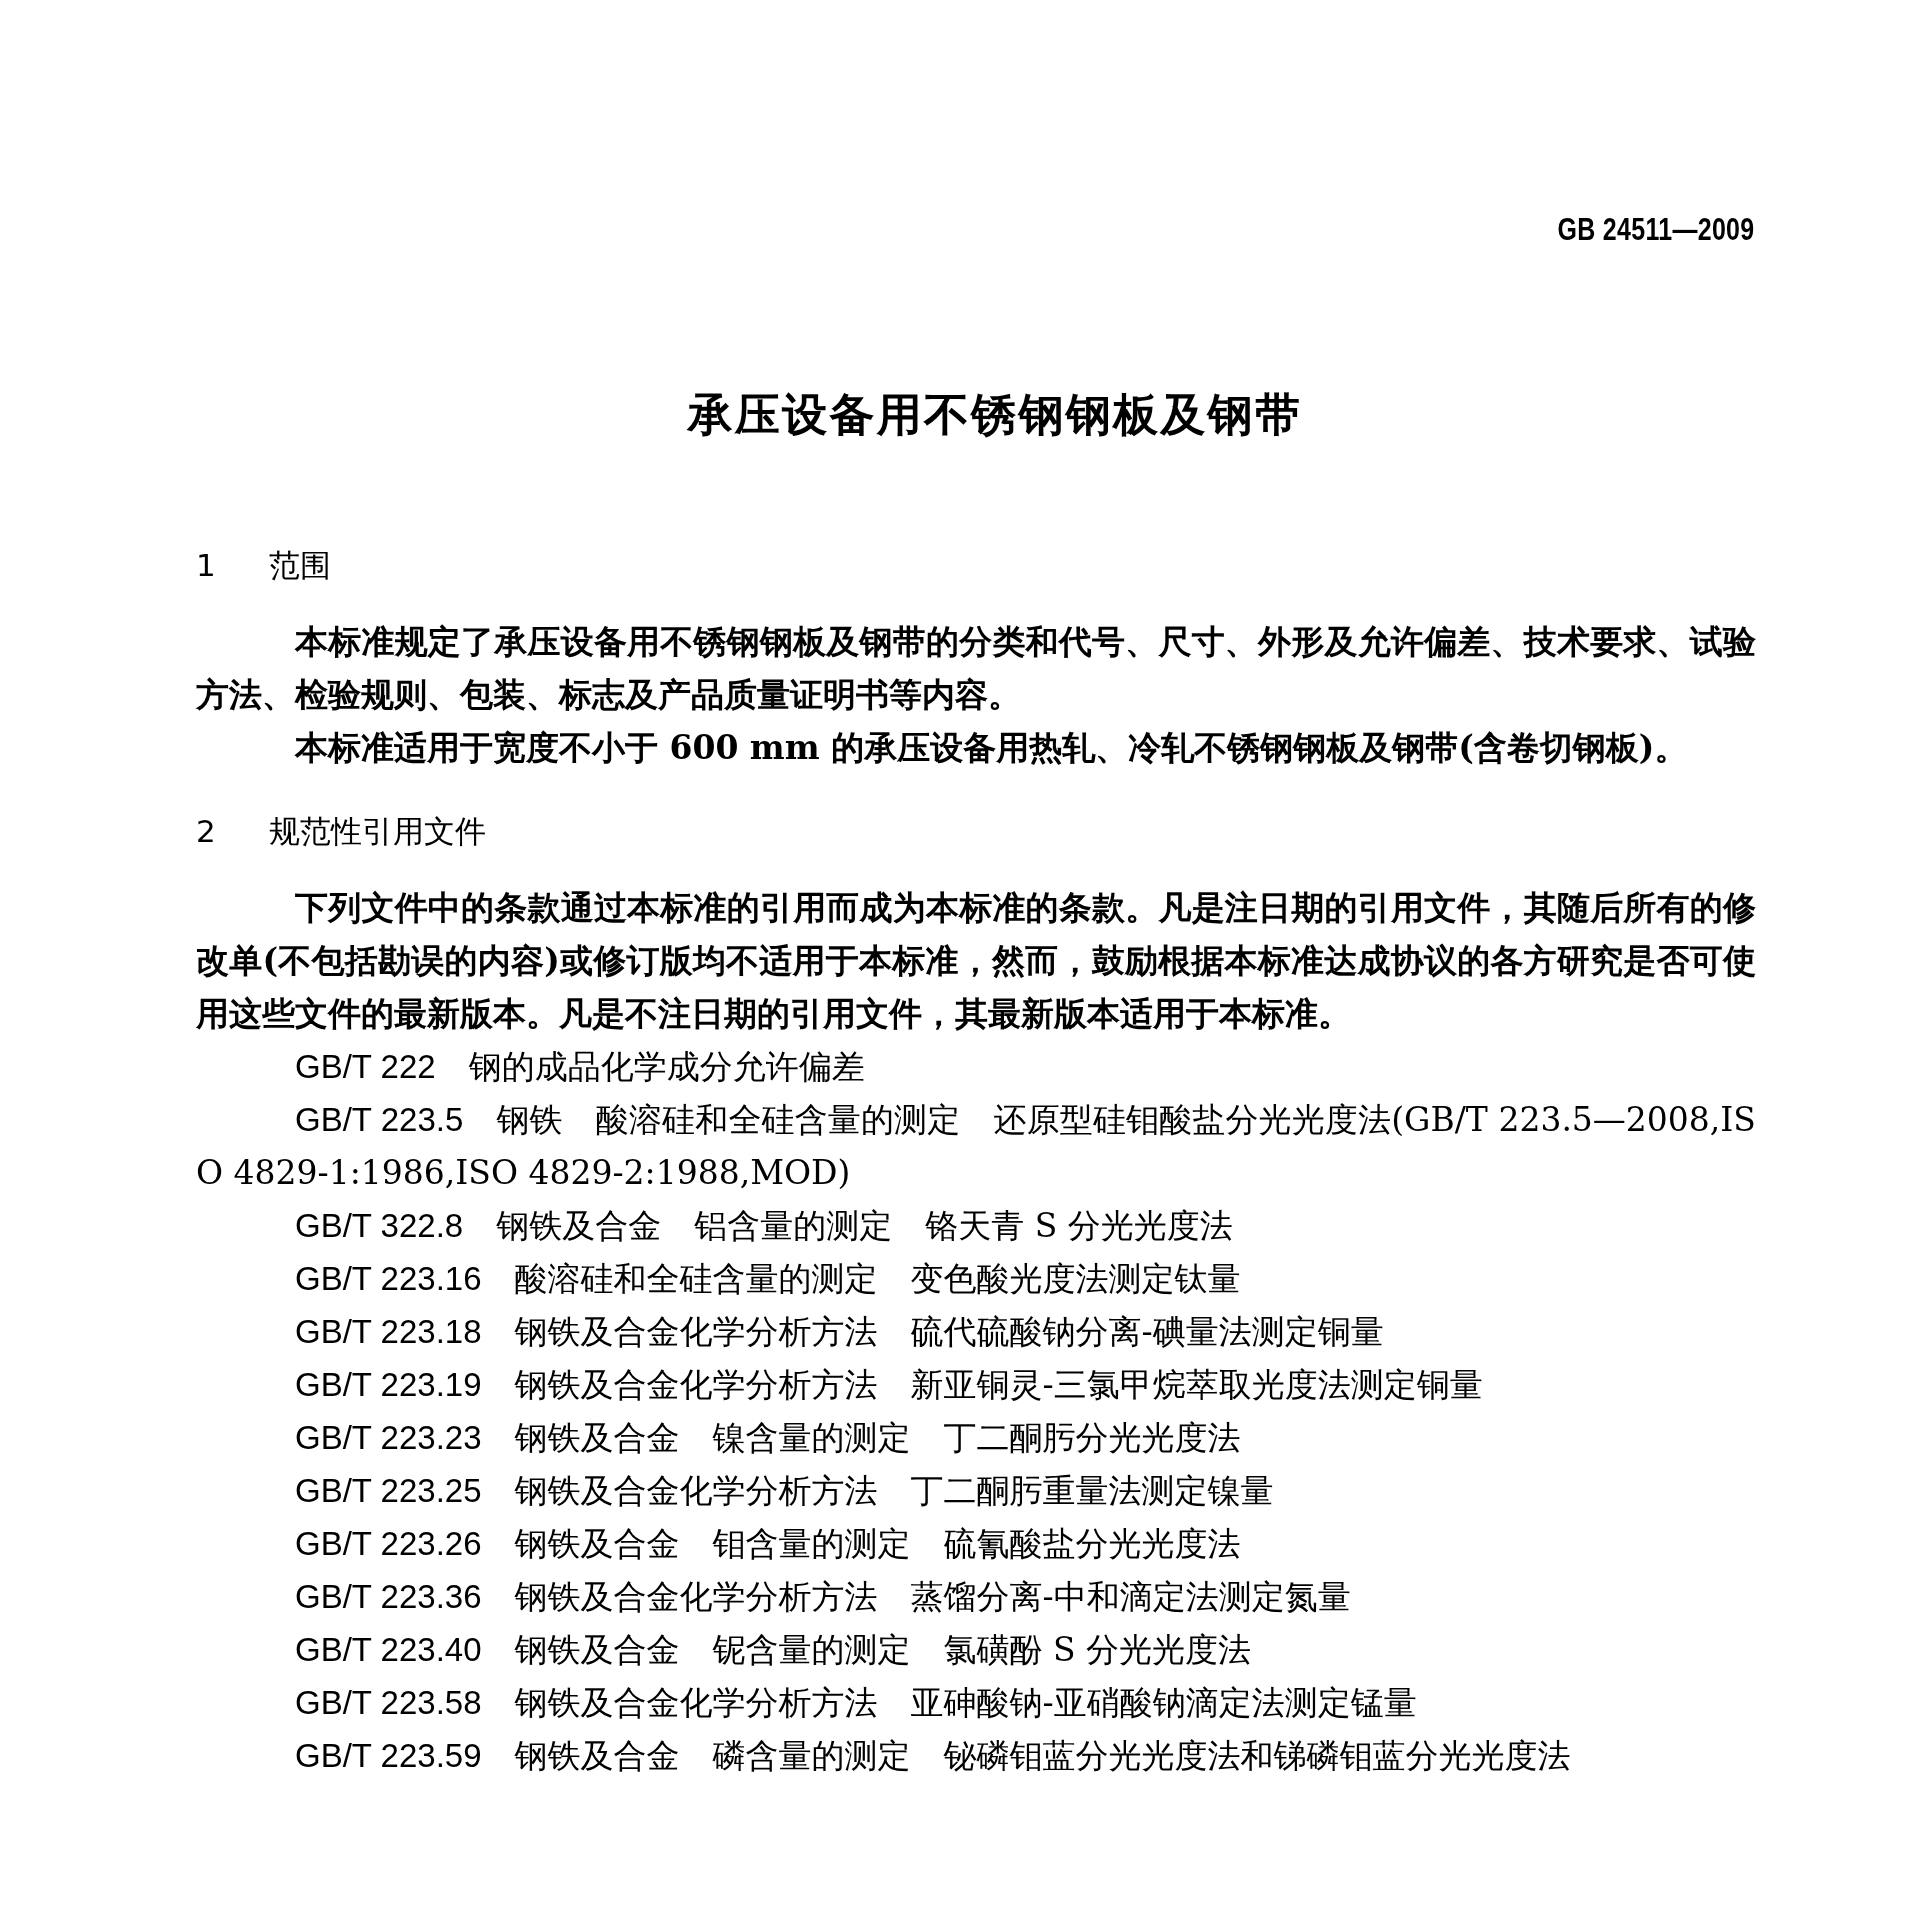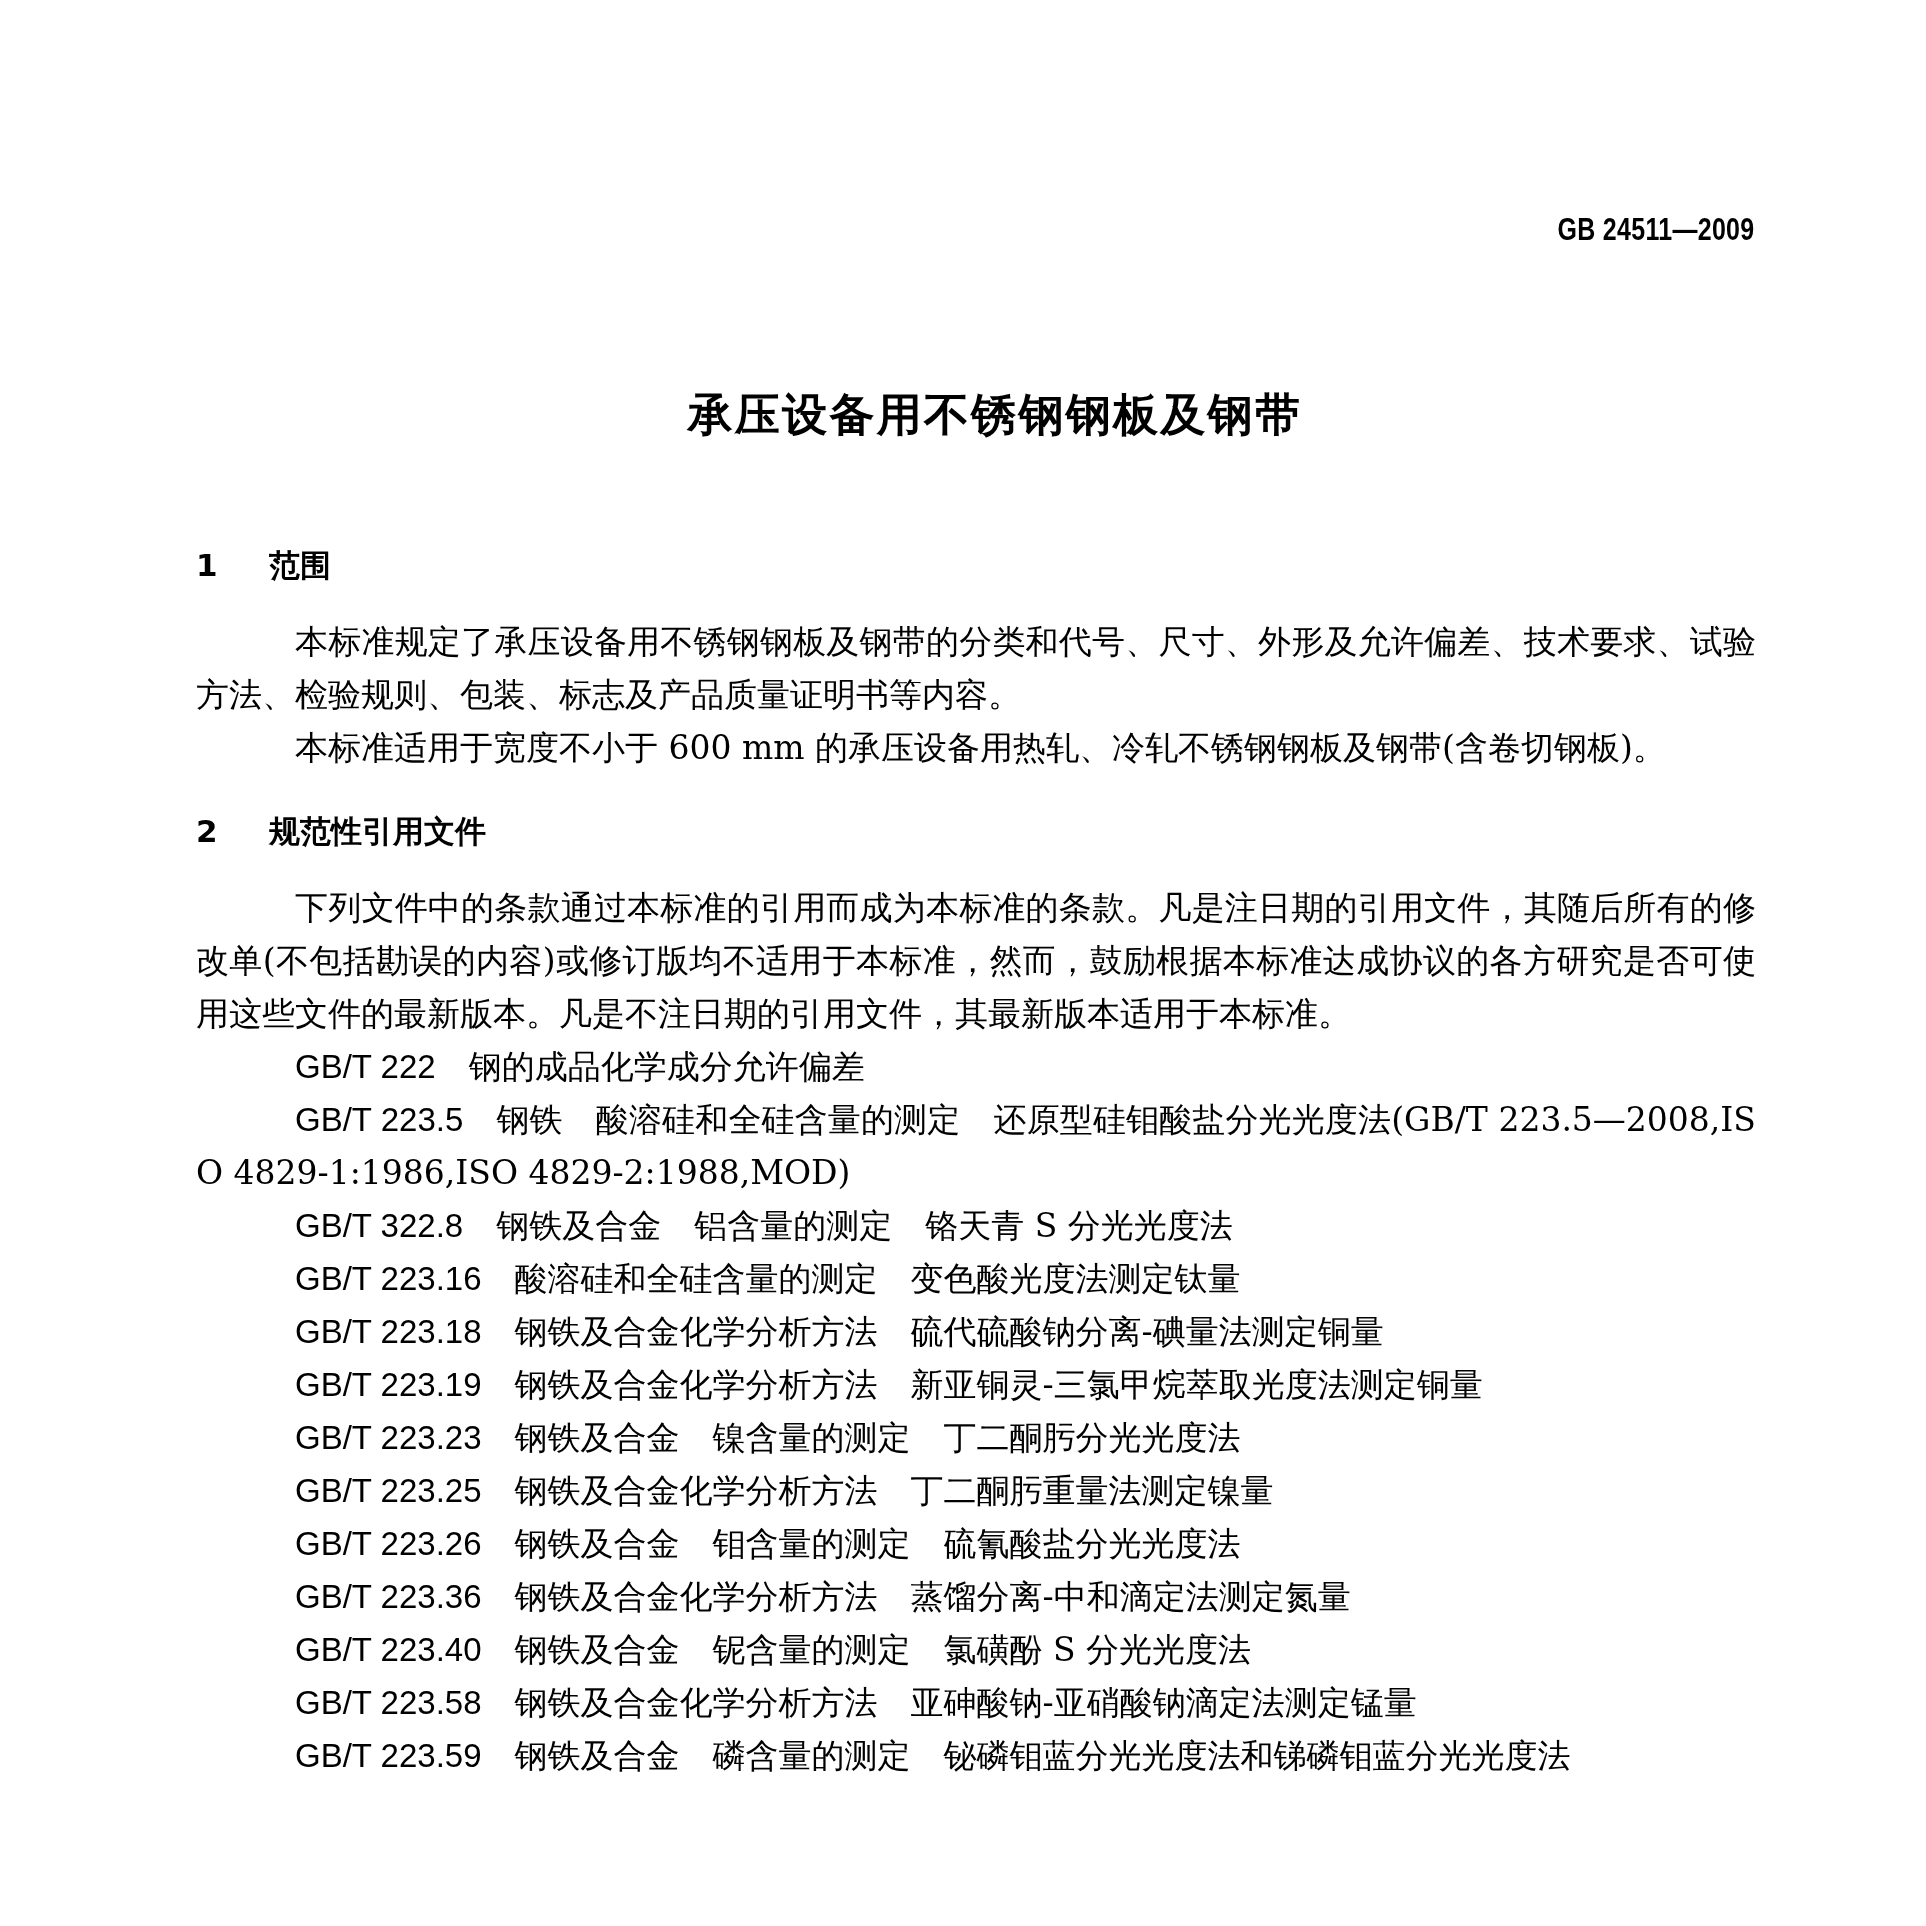--- a/index.html
+++ b/index.html
@@ -22,7 +22,7 @@
     font-size: 33px; line-height: 53px;
   }
   .h {
-    font-family: "DejaVu Sans", sans-serif; font-weight: bold; font-size: 31px;
+    font-family: "DejaVu Sans", sans-serif; font-weight: normal; font-size: 31px;
     margin: 0; height: 53px;
   }
   .h .num { display: inline-block; width: 73px; }

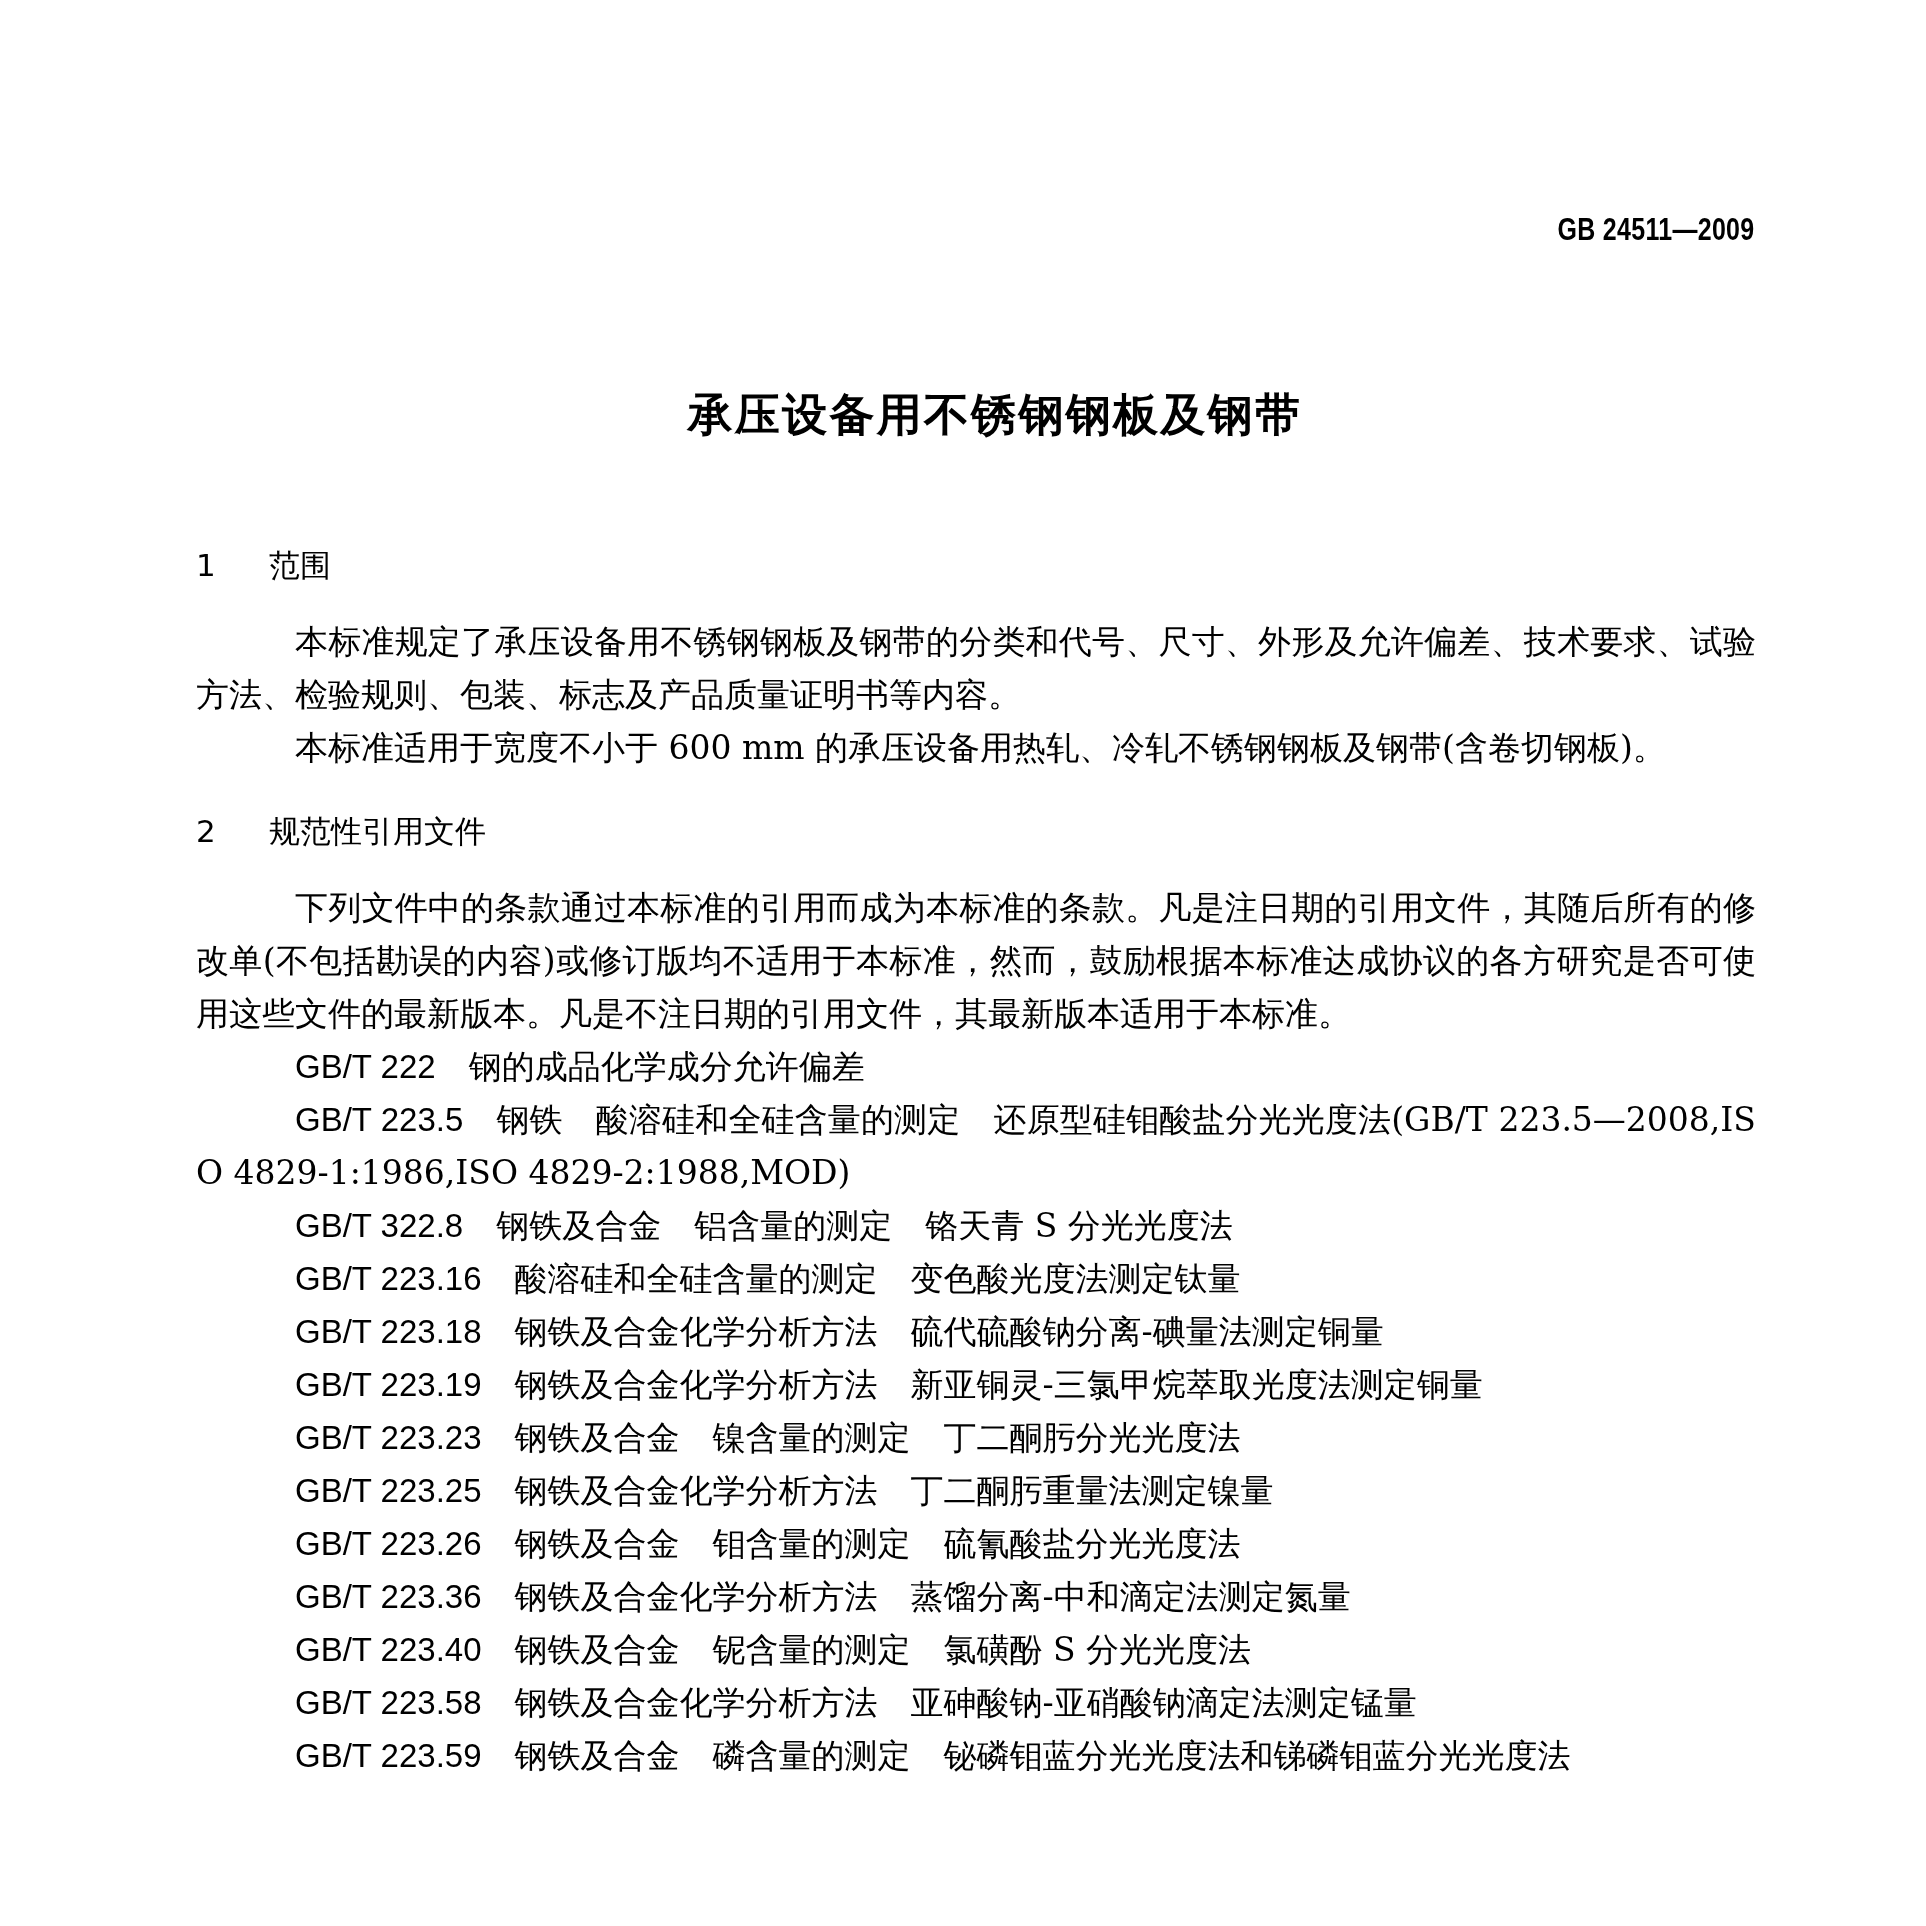--- a/index.html
+++ b/index.html
@@ -26,7 +26,7 @@
     margin: 0; height: 53px;
   }
   .h .num { display: inline-block; width: 73px; }
-  .p { text-indent: 99px; text-align: justify; margin: 0; }
+  .p { text-indent: 99px; text-align: justify; margin: 0; font-weight: bold; }
   .gap-after-h { margin-top: 23px; }
   .gap-section { margin-top: 31px; }
   .ref { text-indent: 99px; margin: 0; text-align: justify; word-break: break-all; }

